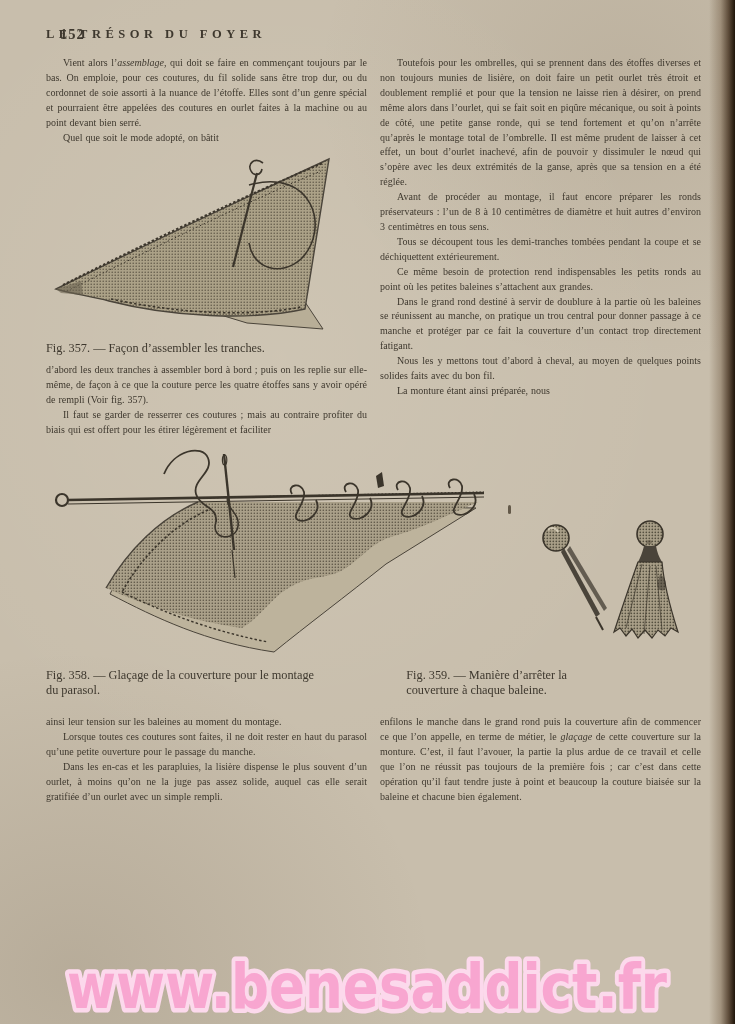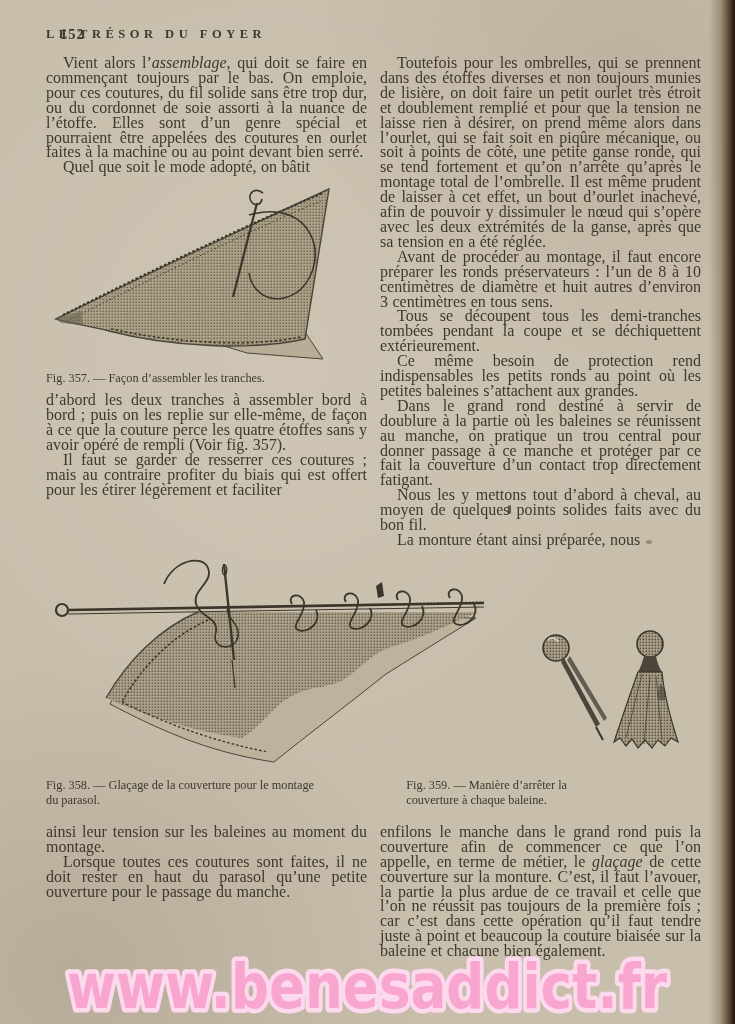--- a/index.html
+++ b/index.html
@@ -44,7 +44,7 @@
   .col{flex:1;}
   .col-left{max-width:321px;}
   .para{
-    font-size:16px;line-height:14.9px;text-align:justify;
+    font-size:10px;line-height:14.9px;text-align:justify;
     text-justify:inter-word;word-spacing:0.5px;
   }
   .para.indent{text-indent:17px;}

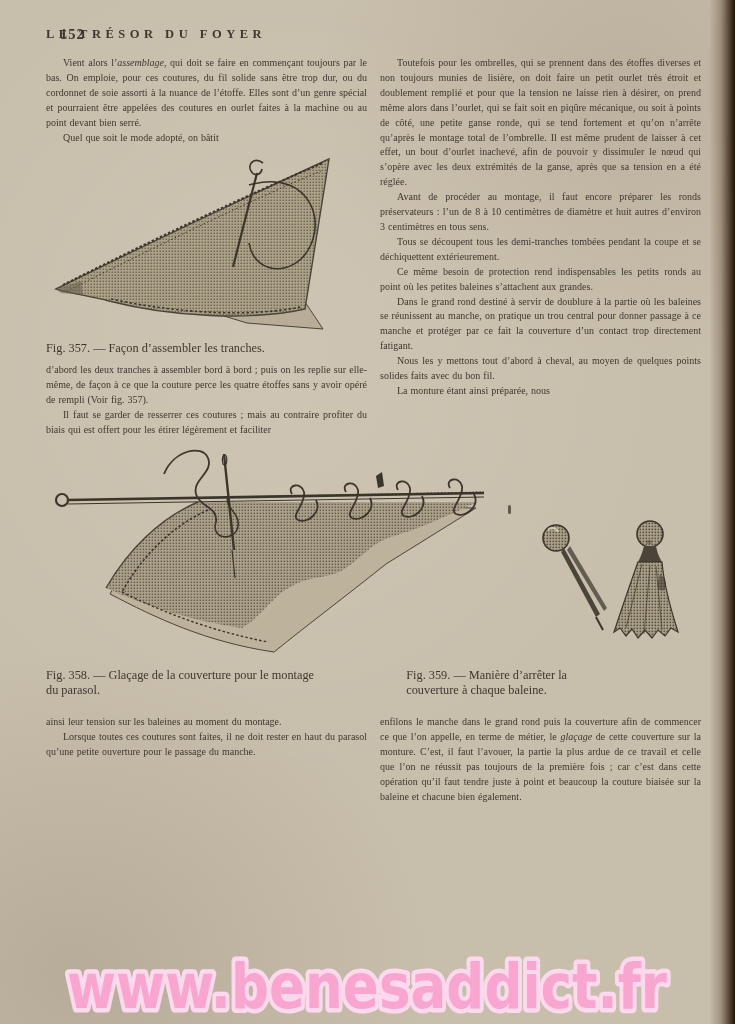--- a/index.html
+++ b/index.html
@@ -217,6 +217,7 @@
     <div class="col col-left">
         <p class="para">ainsi leur tension sur les baleines au moment du montage.</p>
         <p class="para indent">Lorsque toutes ces coutures sont faites, il ne doit rester en haut du parasol qu’une petite ouverture pour le passage du manche.</p>
+        <p class="para indent">Dans les en-cas et les parapluies, la lisière dispense le plus souvent d’un ourlet, à moins qu’on ne la juge pas assez solide, auquel cas elle serait gratifiée d’un ourlet avec un simple rempli.</p>
       </div>
     <div class="col">
         <p class="para">enfilons le manche dans le grand rond puis la couverture afin de commencer ce que l’on appelle, en terme de métier, le <em>glaçage</em> de cette couverture sur la monture. C’est, il faut l’avouer, la partie la plus ardue de ce travail et celle que l’on ne réussit pas toujours de la première fois ; car c’est dans cette opération qu’il faut tendre juste à point et beaucoup la couture biaisée sur la baleine et chacune bien également.</p>

